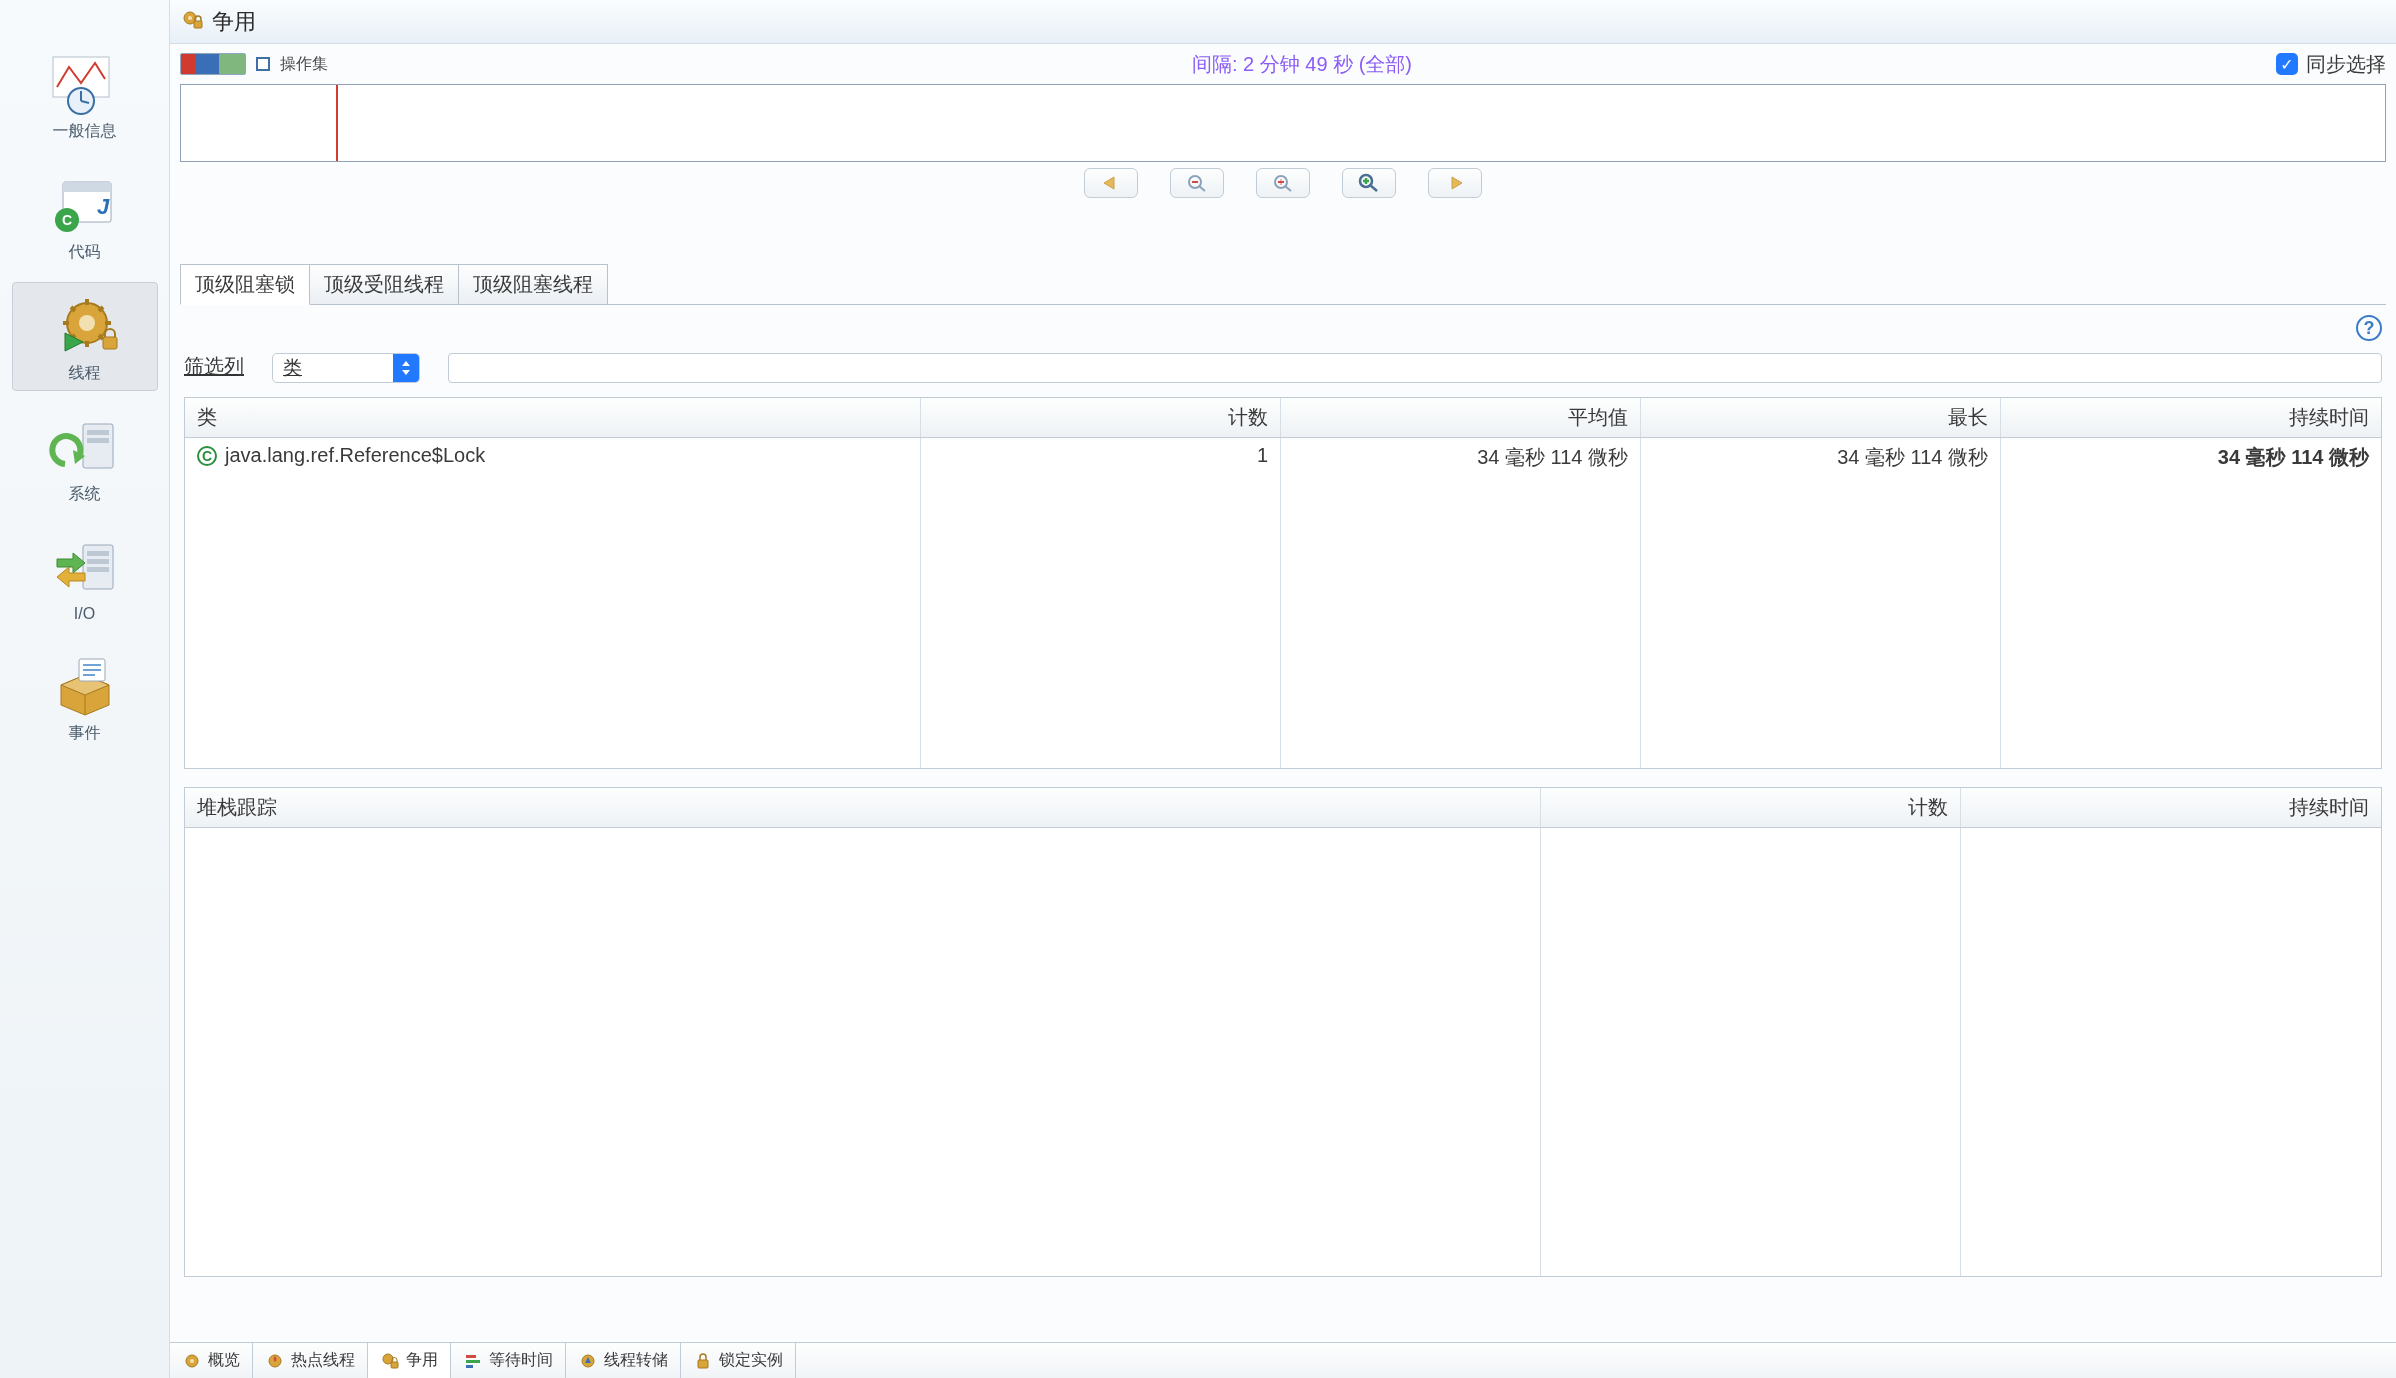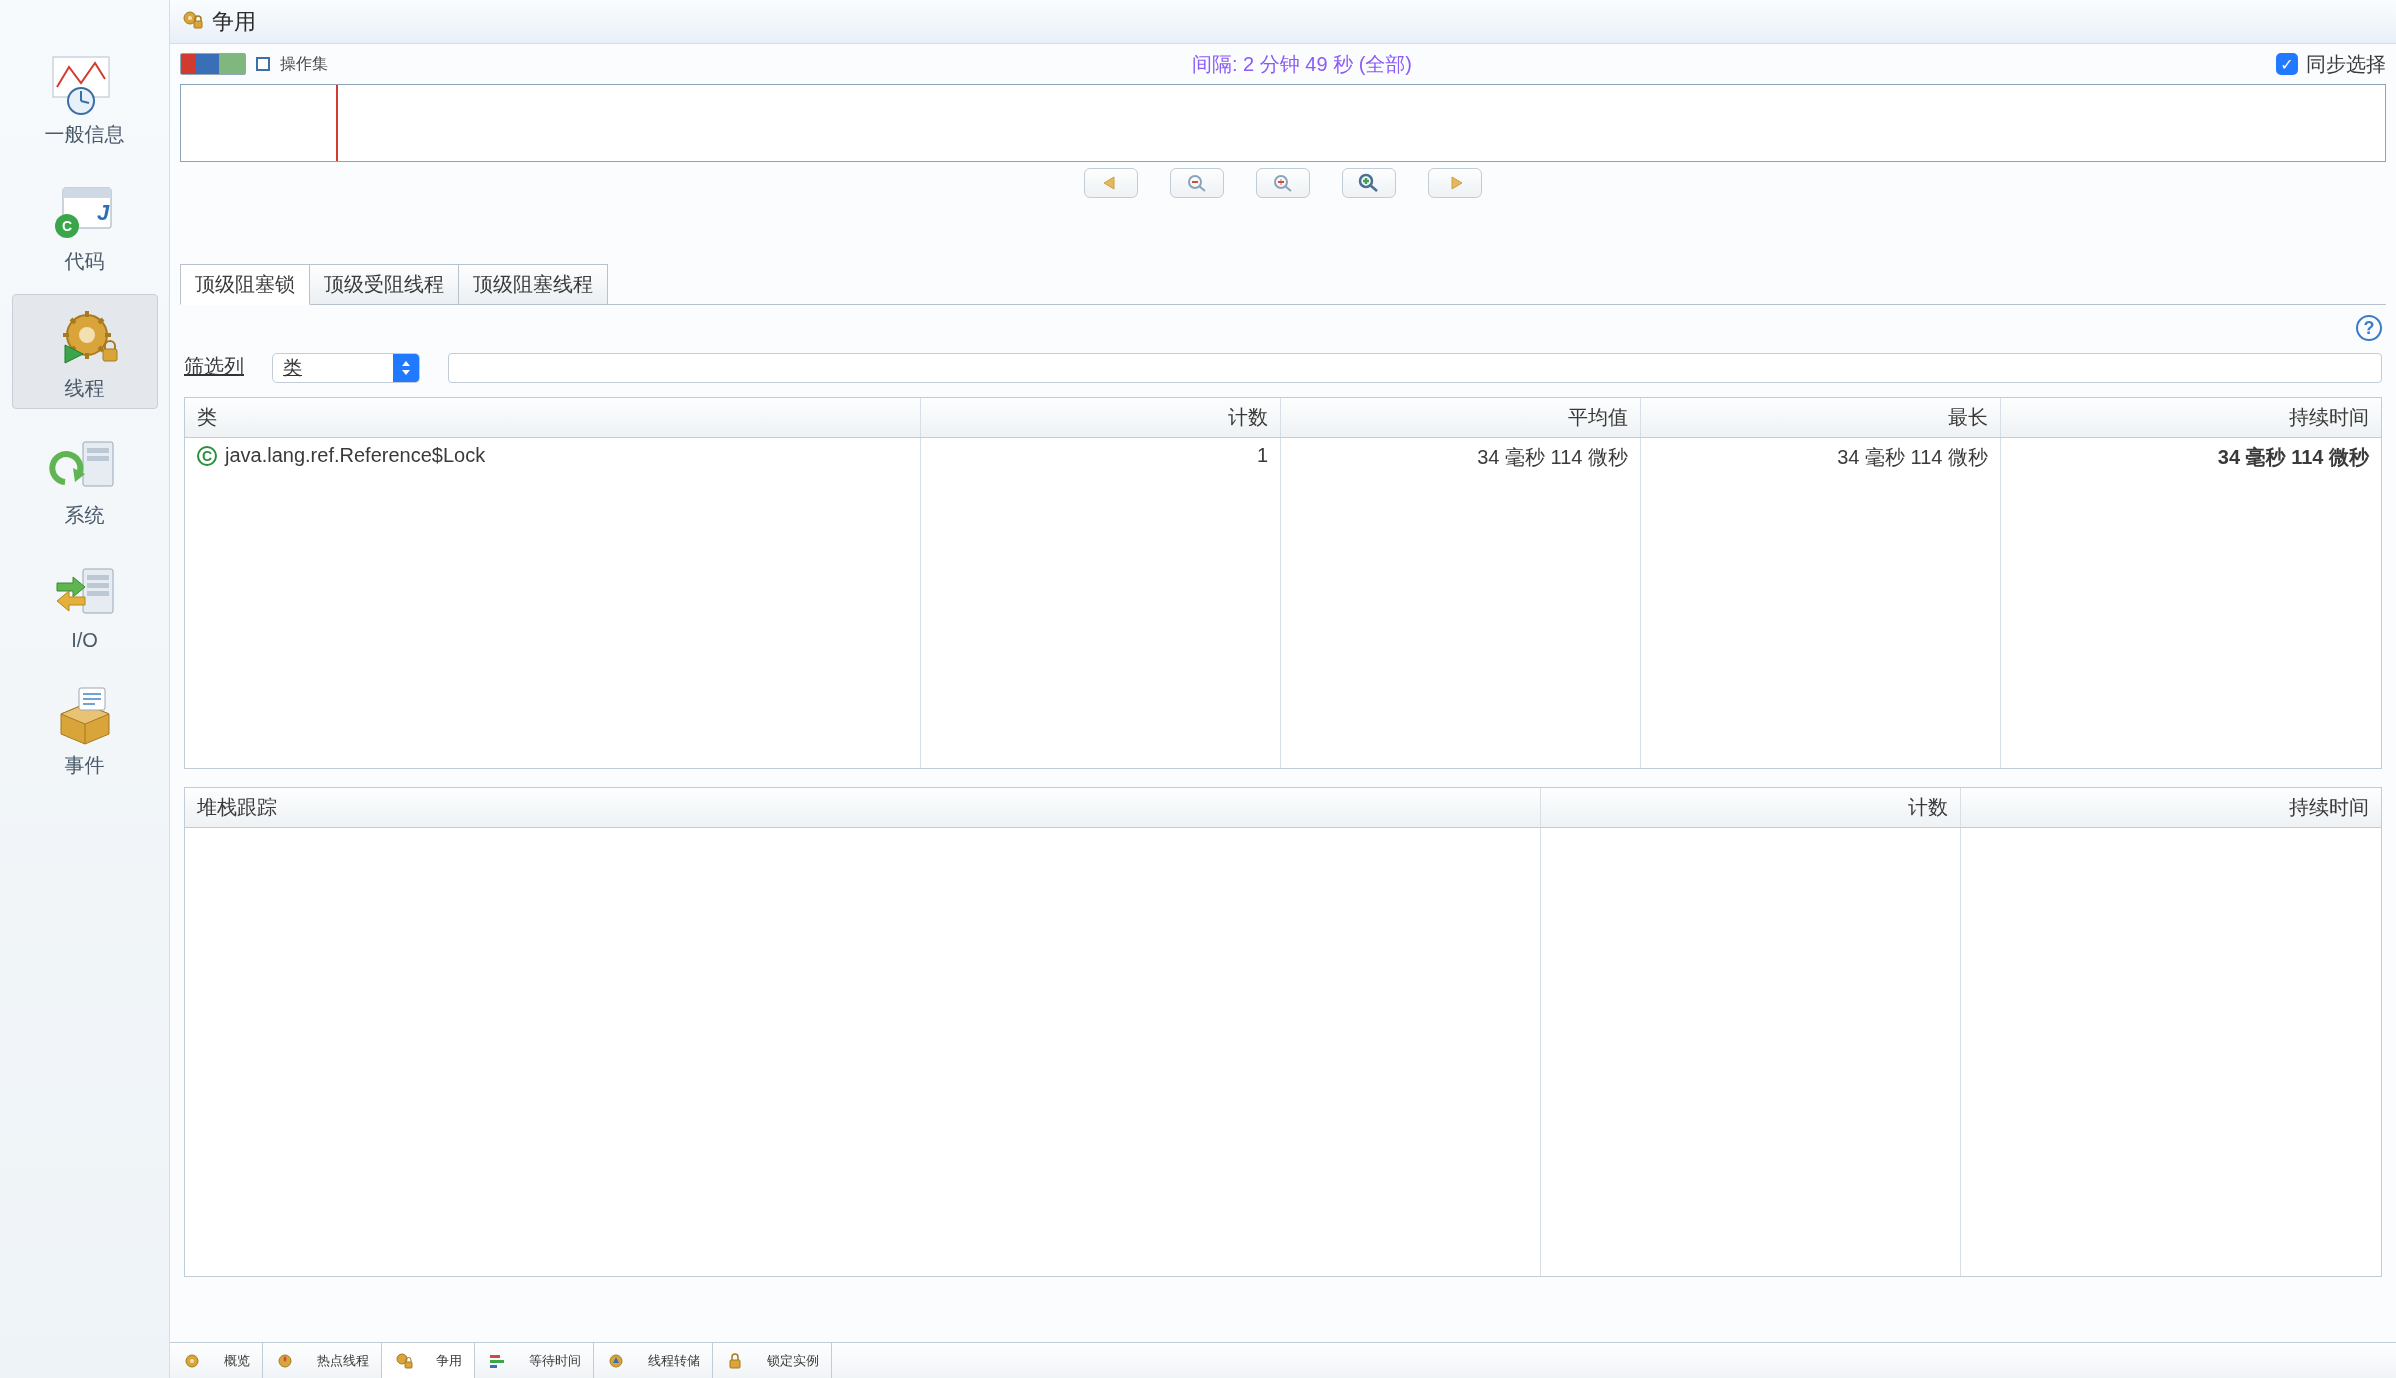--- a/index.html
+++ b/index.html
@@ -48,7 +48,7 @@
   justify-content: center;
 }
 .sidebar-label {
-  font-size: 20px;
+  font-size: 16px;
   color: #4a5a6a;
   margin-top: 2px;
 }

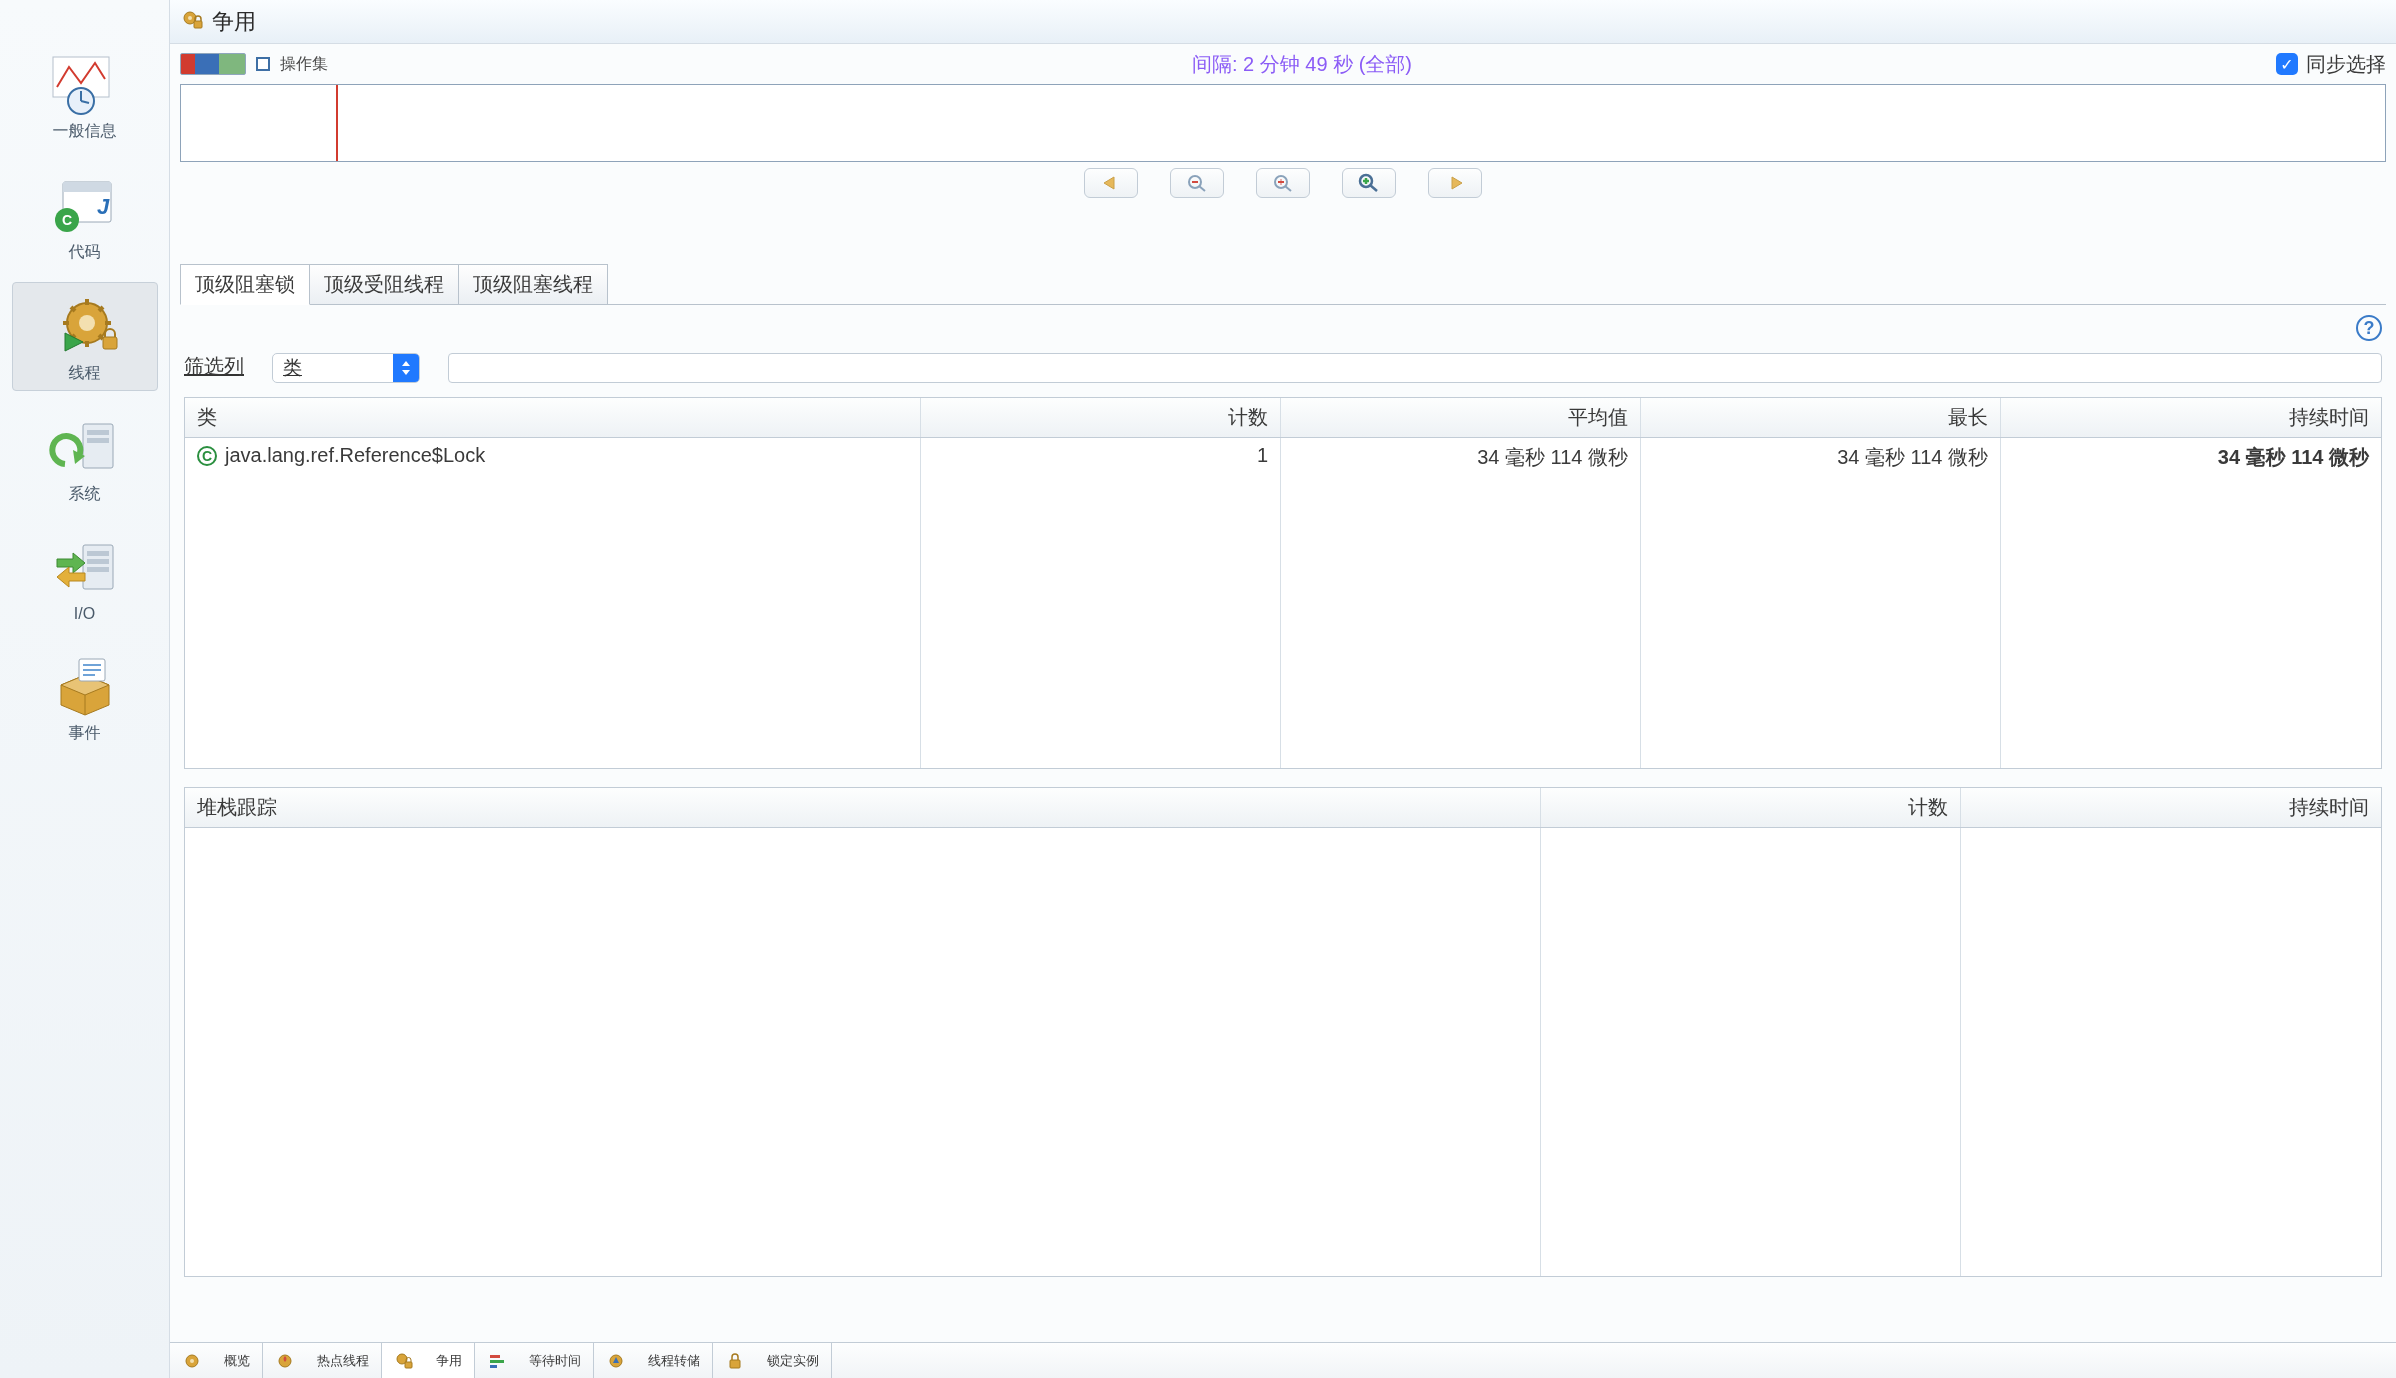--- a/index.html
+++ b/index.html
@@ -290,9 +290,9 @@
 .bottom-tab {
   display: flex;
   align-items: center;
-  gap: 22px;
+  gap: 6px;
   padding: 0 12px;
-  font-size: 13px;
+  font-size: 16px;
   color: #3a3a3a;
   border-right: 1px solid #c2ccd6;
   cursor: pointer;

